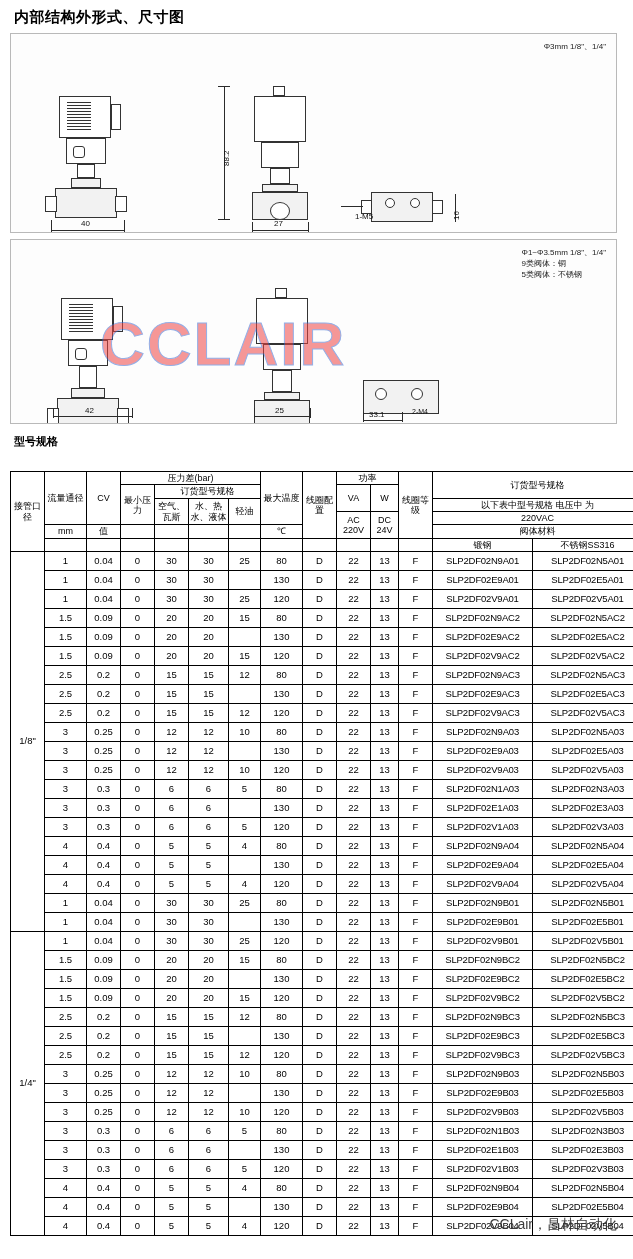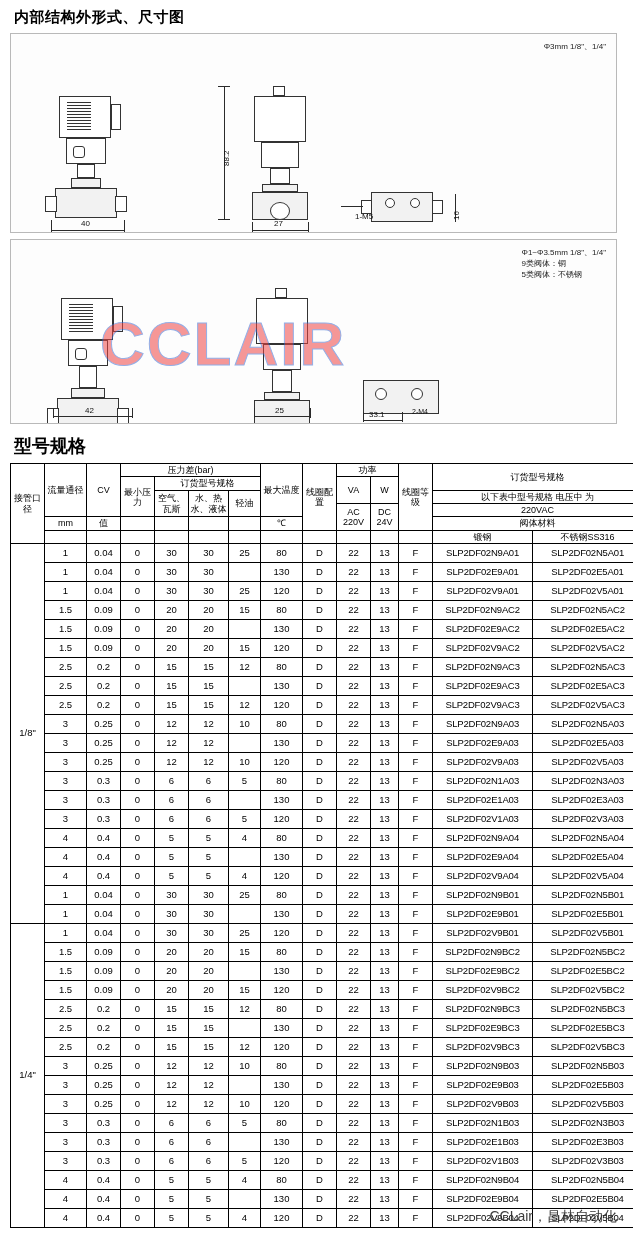--- a/index.html
+++ b/index.html
@@ -23,9 +23,9 @@
     letter-spacing: 0.5px;
   }
   h2.section-title {
-    font-size: 18px;
+    font-size: 11px;
     font-weight: bold;
-    margin: 10px 0 5px 6px;
+    margin: 10px 0 22px 6px;
   }
 
   .drawing-box {

